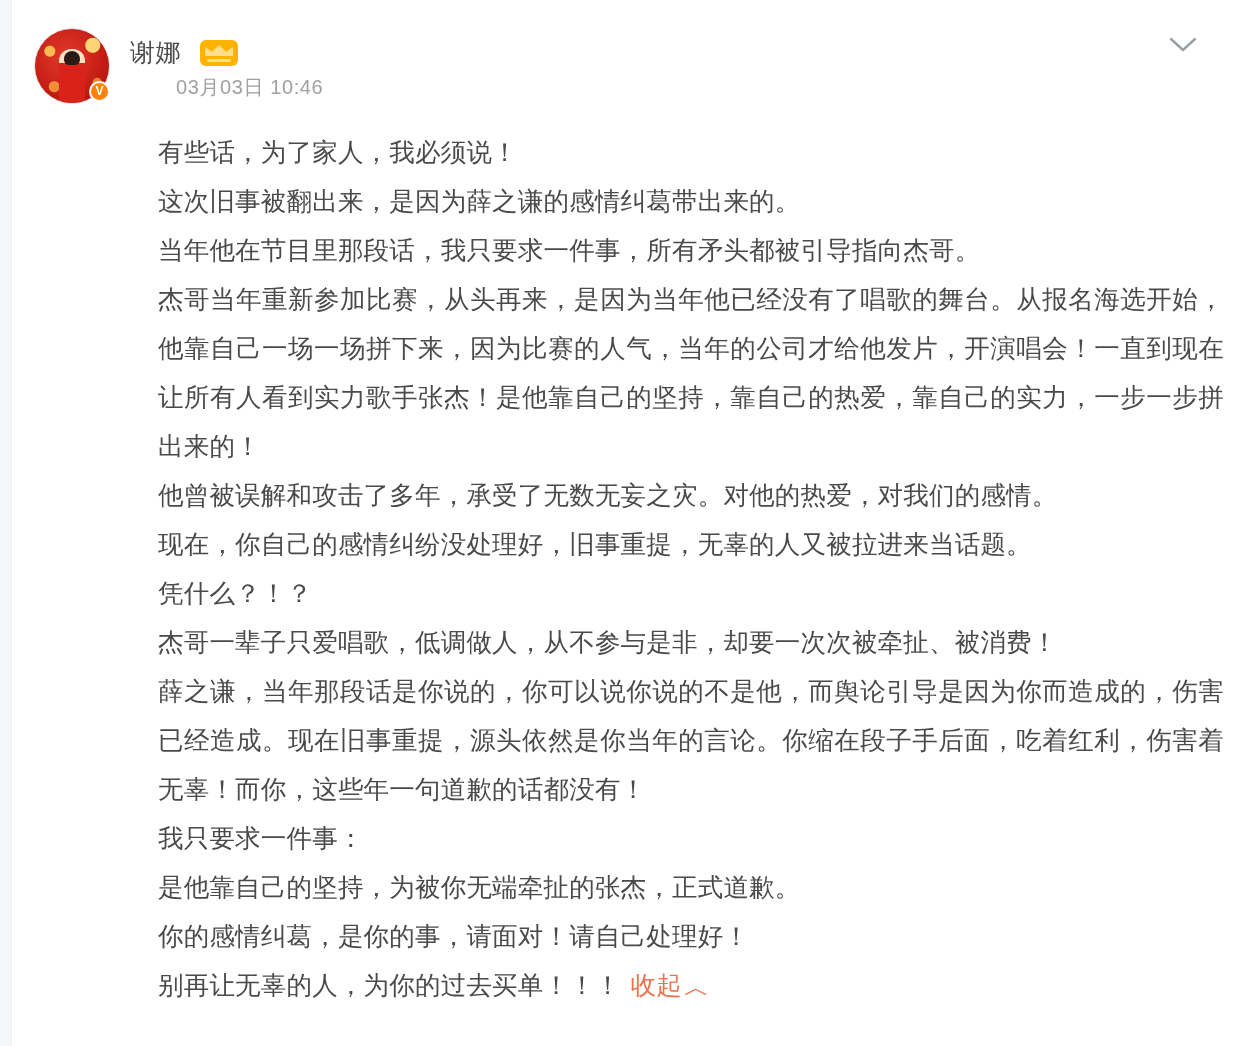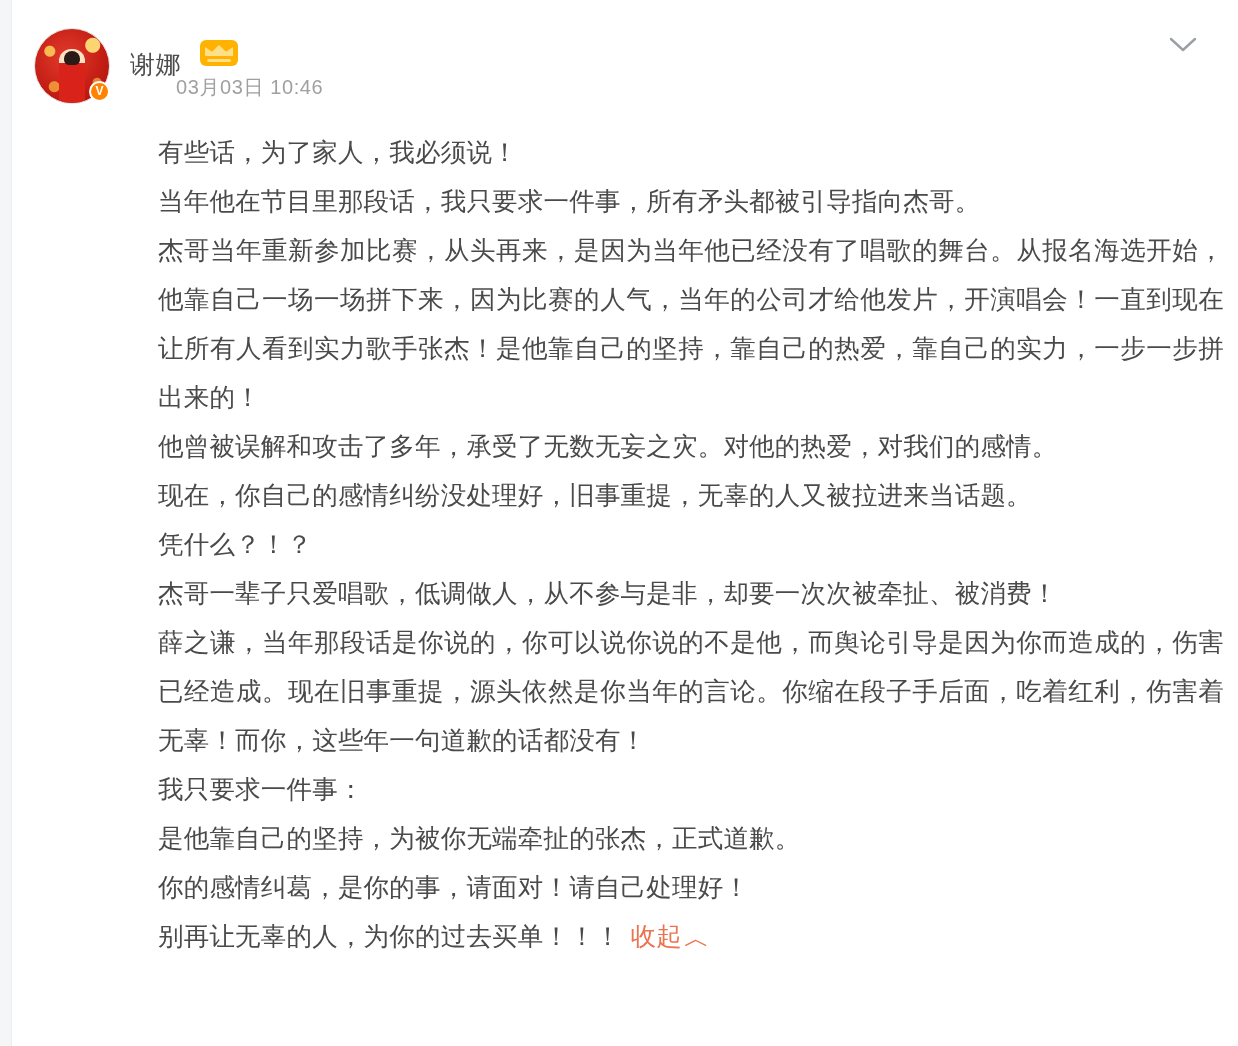--- a/index.html
+++ b/index.html
@@ -99,7 +99,6 @@
     color: #4c4c4c;
     font-weight: normal;
     letter-spacing: .5px;
-    margin-top: 12px;
   }
   .member-badge {
     position: absolute;

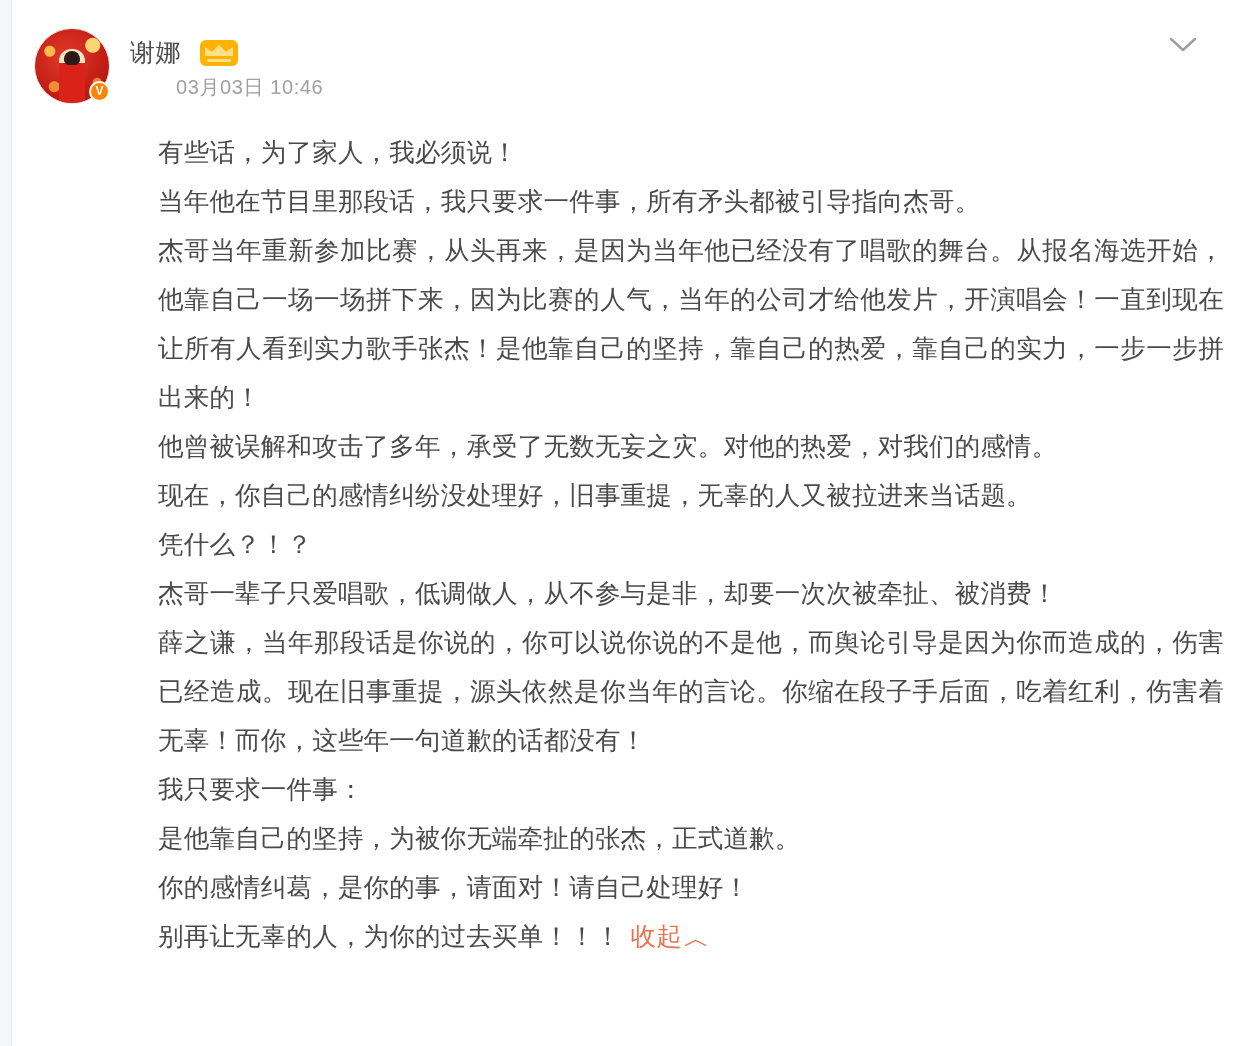--- a/index.html
+++ b/index.html
@@ -218,6 +218,7 @@
 
   <div class="post-body">
     <p>有些话，为了家人，我必须说！</p>
+    <p>这次旧事被翻出来，是因为薛之谦的感情纠葛带出来的。</p>
     <p>当年他在节目里那段话，我只要求一件事，所有矛头都被引导指向杰哥。</p>
     <p>杰哥当年重新参加比赛，从头再来，是因为当年他已经没有了唱歌的舞台。从报名海选开始，他靠自己一场一场拼下来，因为比赛的人气，当年的公司才给他发片，开演唱会！一直到现在让所有人看到实力歌手张杰！是他靠自己的坚持，靠自己的热爱，靠自己的实力，一步一步拼出来的！</p>
     <p>他曾被误解和攻击了多年，承受了无数无妄之灾。对他的热爱，对我们的感情。</p>

